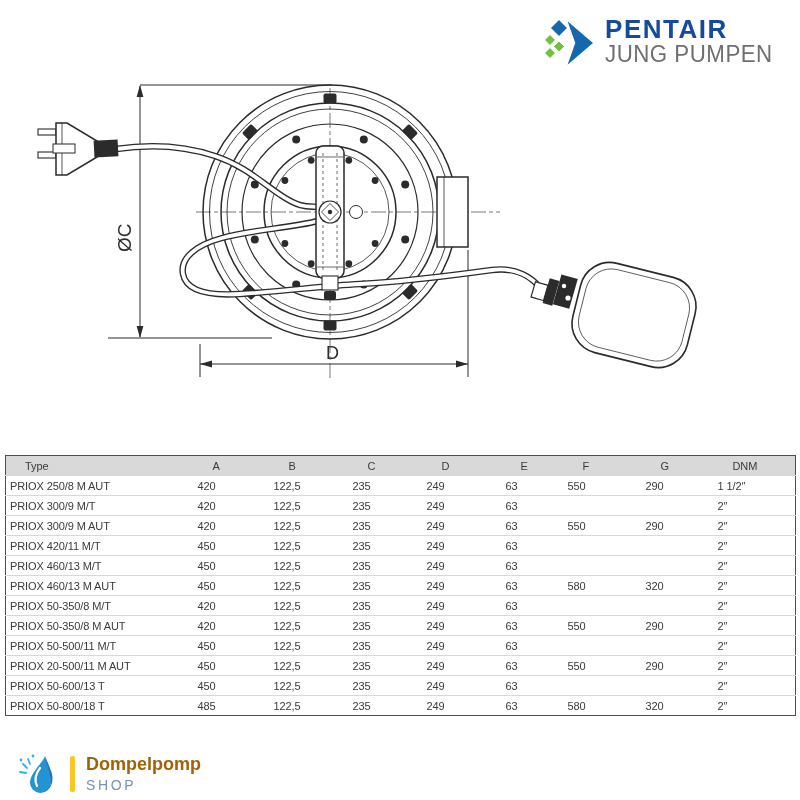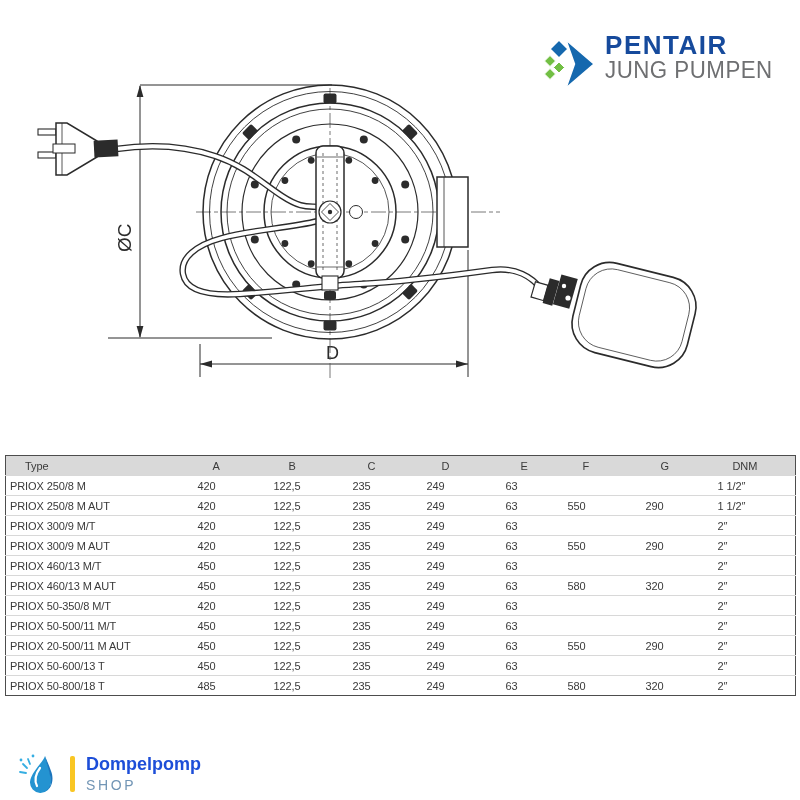--- a/index.html
+++ b/index.html
@@ -11,7 +11,7 @@
   .drawing-area{position:absolute;left:0;top:0;width:800px;height:450px;}
 
   
-  .pentair{position:absolute;top:32px;right:22px;display:flex;align-items:flex-start;}
+  .pentair{position:absolute;top:11px;right:22px;display:flex;align-items:center;}
   .pentair .mark{width:52px;height:58px;margin-right:9px;margin-top:2px;}
   .pentair-name{font-size:26px;font-weight:bold;letter-spacing:1.5px;color:#164a9c;line-height:1.0;}
   .pentair-sub{font-size:23px;font-weight:400;letter-spacing:.5px;color:#6e6f71;line-height:1.05;transform:scaleX(.97);transform-origin:left;}

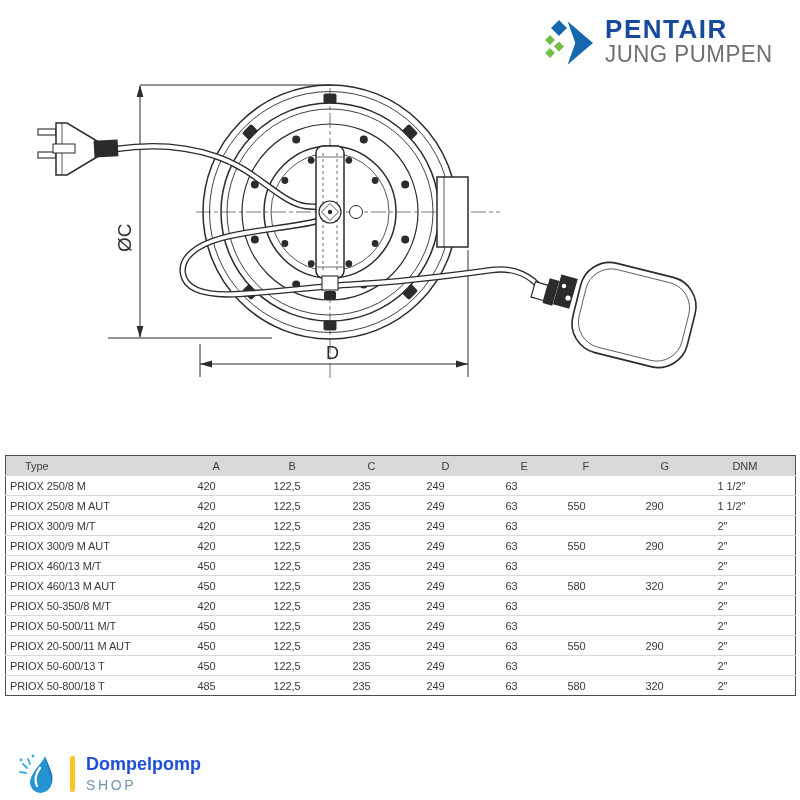--- a/index.html
+++ b/index.html
@@ -197,17 +197,6 @@
     </thead>
     <tbody>
         <tr>
-          <td>PRIOX 250/8 M</td>
-          <td>420</td>
-          <td>122,5</td>
-          <td>235</td>
-          <td>249</td>
-          <td>63</td>
-          <td></td>
-          <td></td>
-          <td>1 1/2″</td>
-        </tr>
-        <tr>
           <td>PRIOX 250/8 M AUT</td>
           <td>420</td>
           <td>122,5</td>

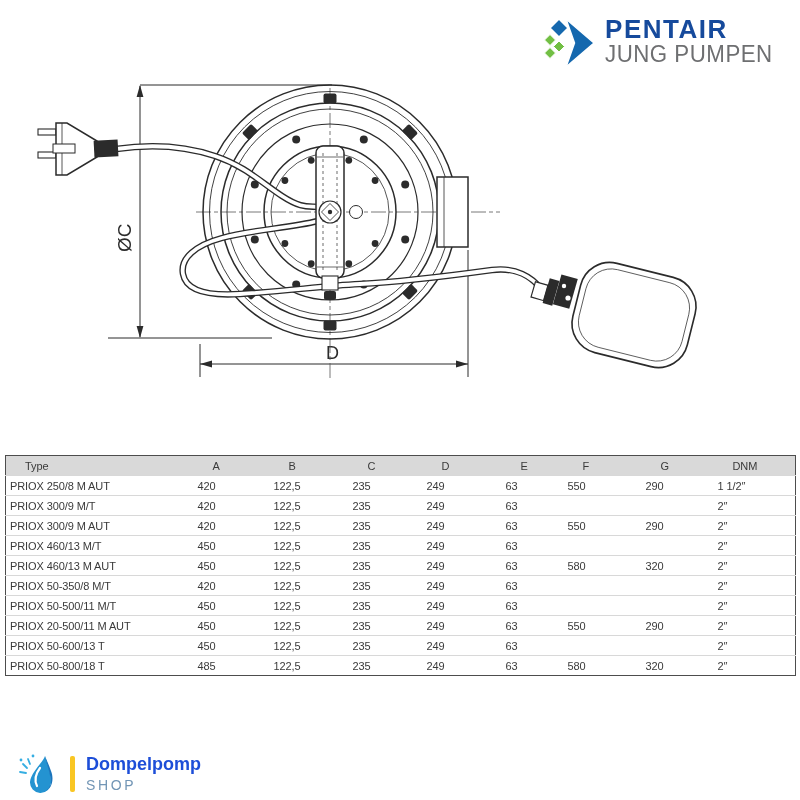--- a/index.html
+++ b/index.html
@@ -230,6 +230,17 @@
           <td>2″</td>
         </tr>
         <tr>
+          <td>PRIOX 420/11 M/T</td>
+          <td>450</td>
+          <td>122,5</td>
+          <td>235</td>
+          <td>249</td>
+          <td>63</td>
+          <td></td>
+          <td></td>
+          <td>2″</td>
+        </tr>
+        <tr>
           <td>PRIOX 460/13 M/T</td>
           <td>450</td>
           <td>122,5</td>

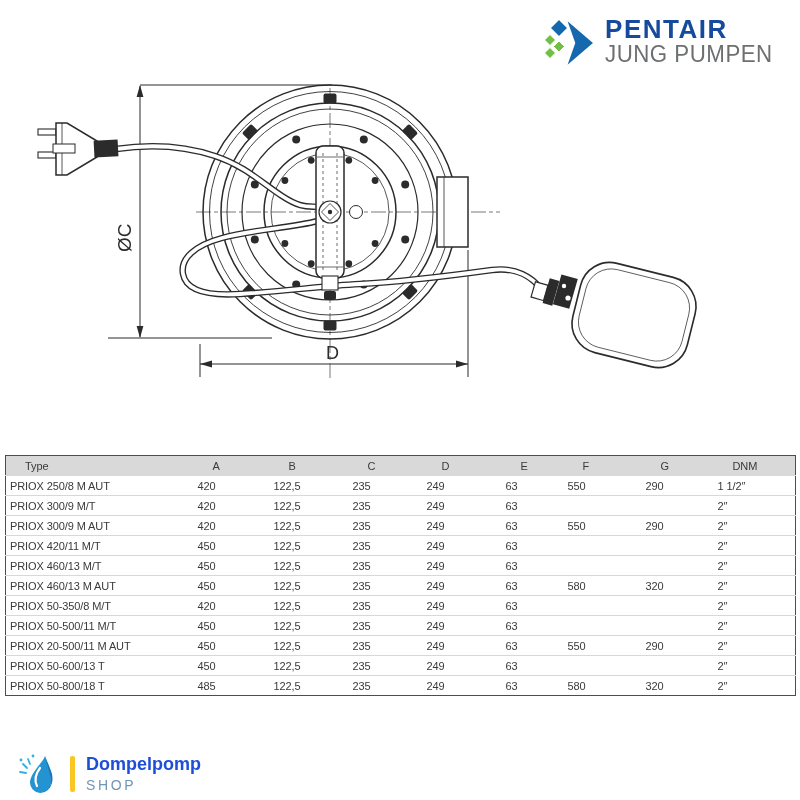--- a/index.html
+++ b/index.html
@@ -274,6 +274,17 @@
           <td>2″</td>
         </tr>
         <tr>
+          <td>PRIOX 50-350/8 M AUT</td>
+          <td>420</td>
+          <td>122,5</td>
+          <td>235</td>
+          <td>249</td>
+          <td>63</td>
+          <td>550</td>
+          <td>290</td>
+          <td>2″</td>
+        </tr>
+        <tr>
           <td>PRIOX 50-500/11 M/T</td>
           <td>450</td>
           <td>122,5</td>

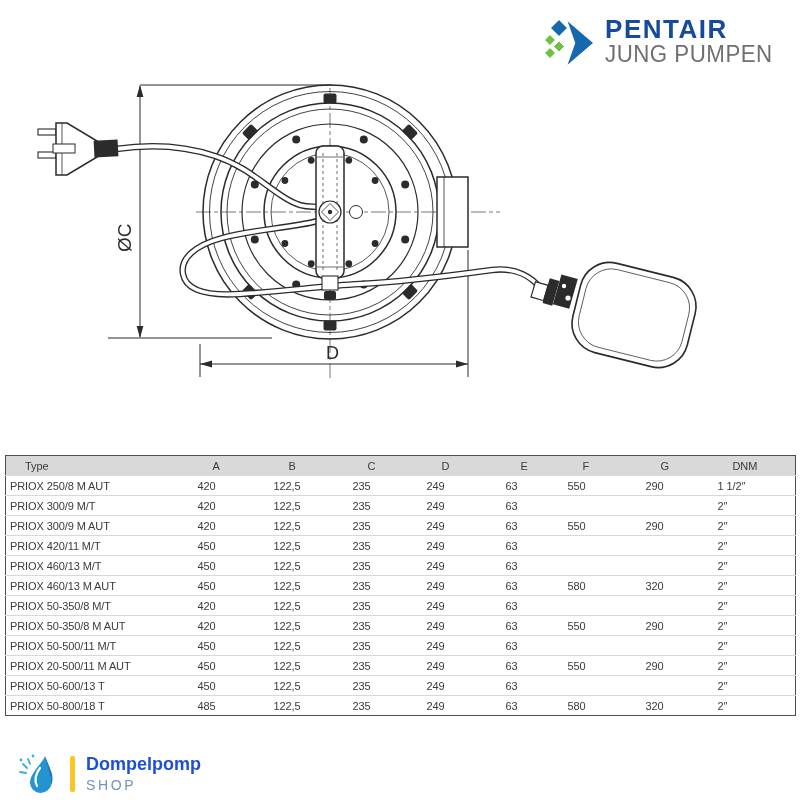--- a/index.html
+++ b/index.html
@@ -29,7 +29,7 @@
   .shoplogo{position:absolute;left:16px;top:751px;display:flex;align-items:center;}
   .shoplogo .drop{width:46px;height:46px;}
   .shoplogo .bar{width:5px;height:36px;background:#f9c623;border-radius:2px;margin:0 11px 0 8px;}
-  .shop-name{font-size:18px;font-weight:bold;color:#1d4ed8;line-height:1.1;}
+  .shop-name{font-size:18px;font-weight:bold;color:#a16207;line-height:1.1;}
   .shop-sub{font-size:14px;color:#7195b5;letter-spacing:2.6px;margin-top:2px;}
 </style>
 </head>

